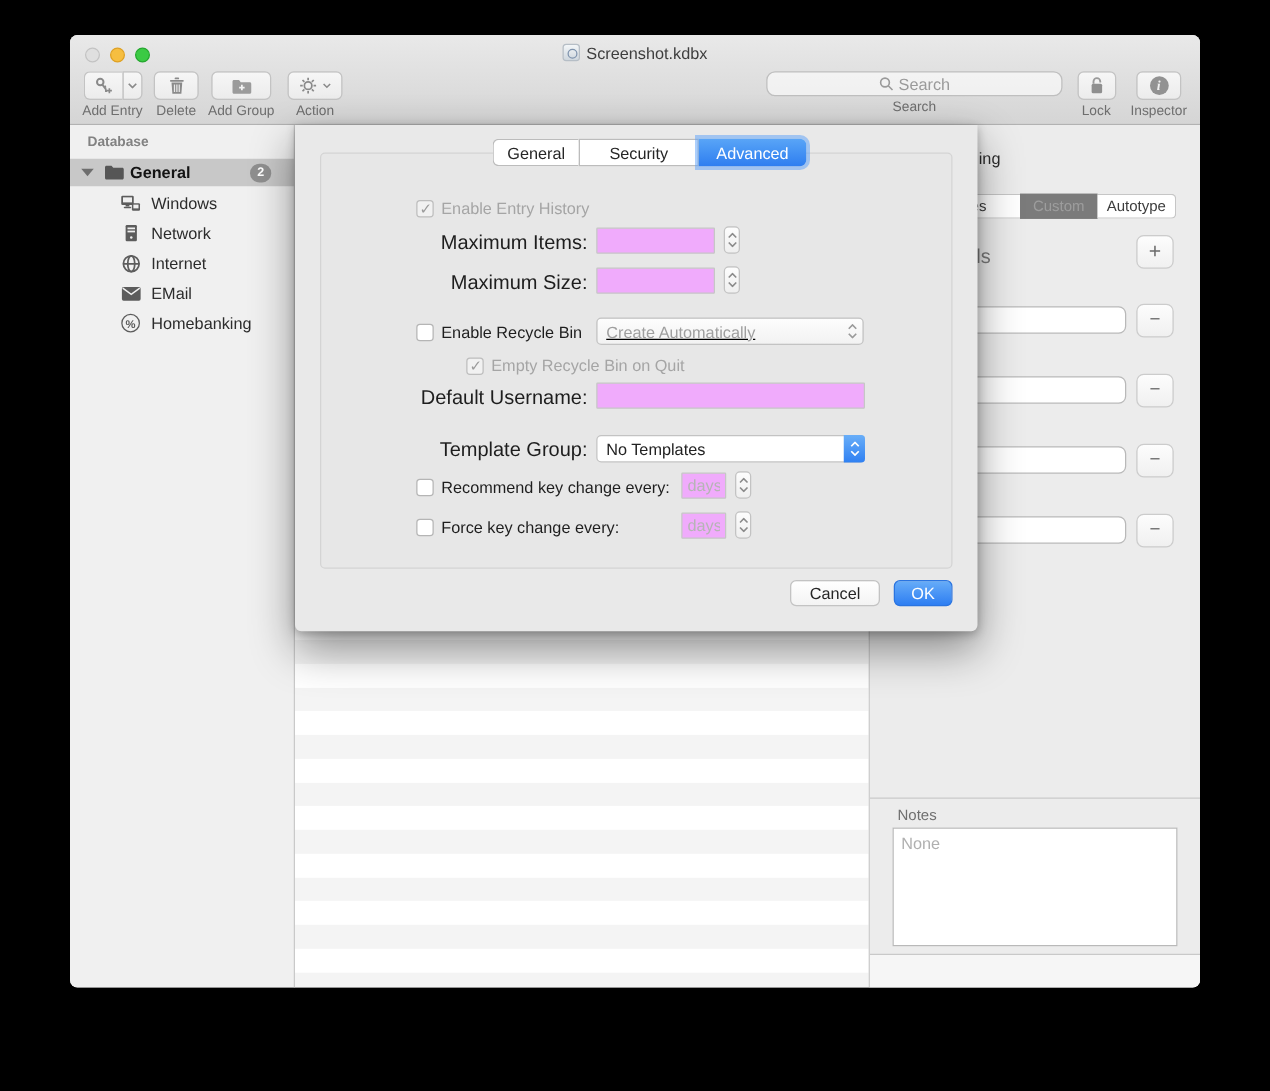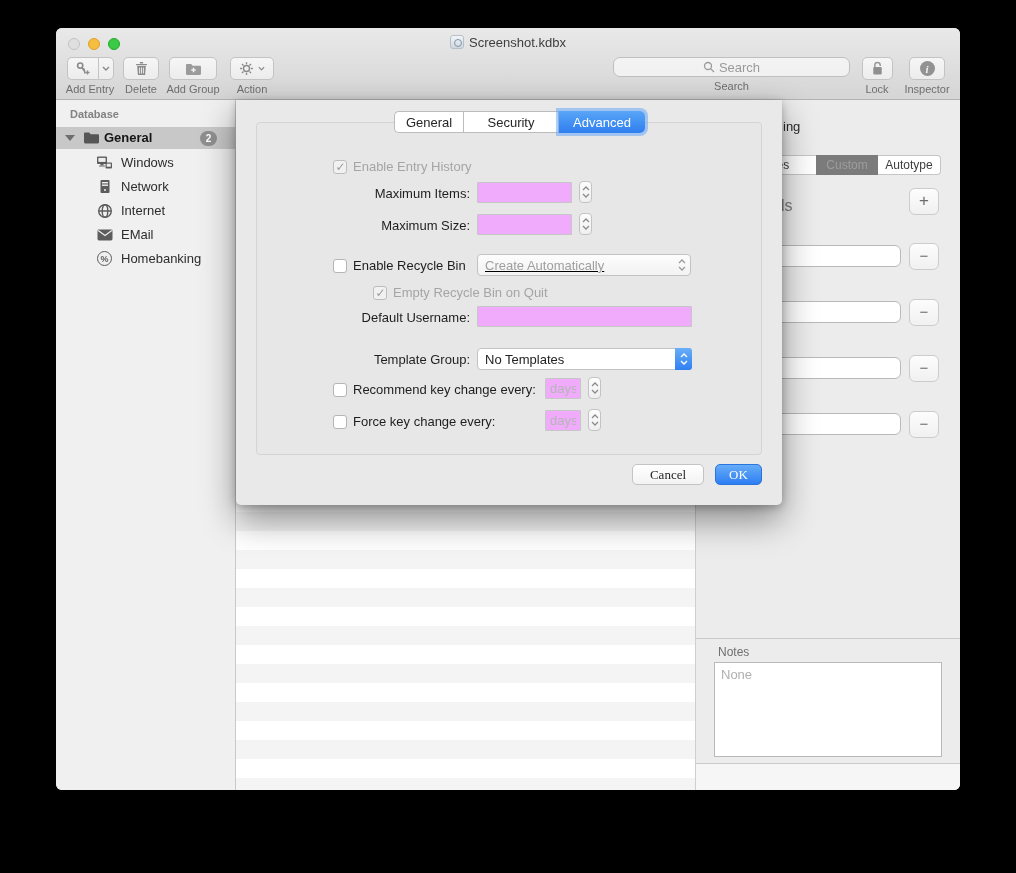--- a/index.html
+++ b/index.html
@@ -72,7 +72,7 @@
   .dtab:last-child { border-radius:0 5px 5px 0; width:86px; border:none; }
   .dtab.sel { background:linear-gradient(#59a5f7,#2e7ef0); color:#fff; box-shadow:0 0 0 3px rgba(90,160,250,.5); }
 
-  .dlg-label { position:absolute; font-size:13px; color:#1e1e1e; white-space:nowrap; }
+  .dlg-label { position:absolute; font-size:16px; color:#1e1e1e; white-space:nowrap; }
   .dlg-label.right { width:134px; left:100px; text-align:right; }
   .dim { color:#a5a5a5 !important; }
   .checkbox { position:absolute; width:14px; height:14px; border-radius:3px; background:#fff; border:1px solid #b5b5b5; }

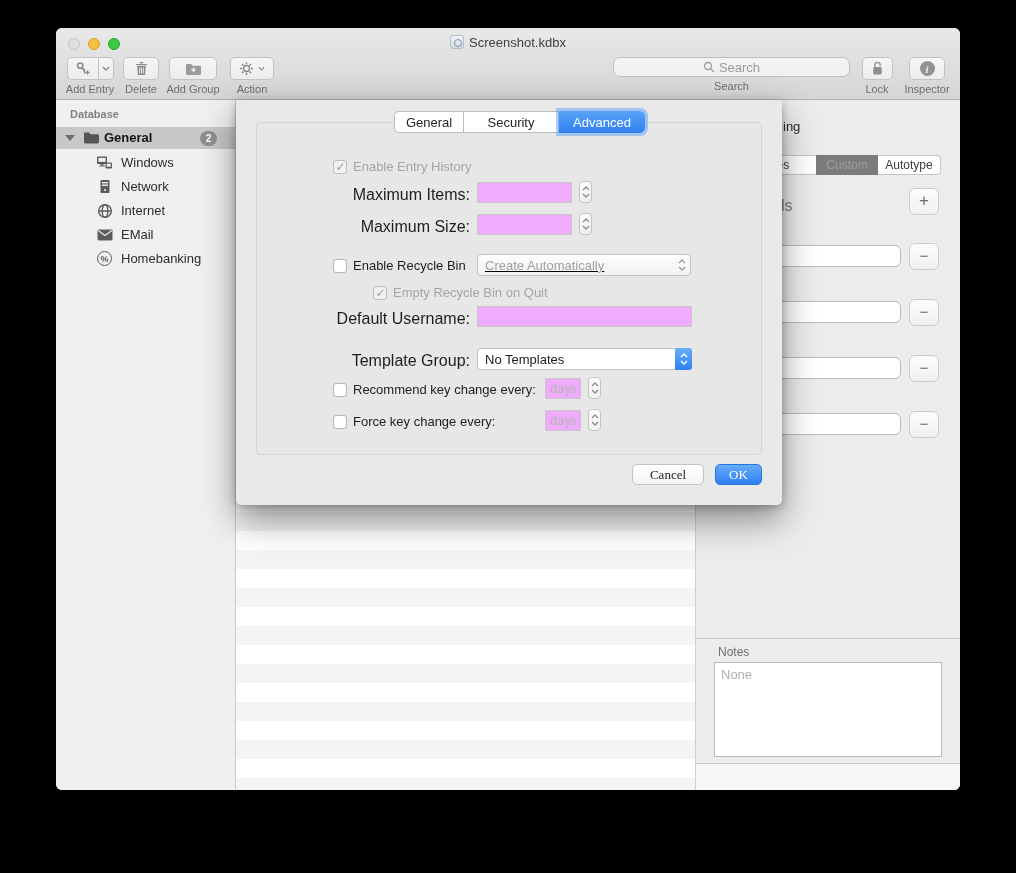--- a/index.html
+++ b/index.html
@@ -88,7 +88,7 @@
   .popup .p-cap { width:17px; height:100%; display:flex; flex-direction:column; align-items:center; justify-content:center; gap:2px; }
   .popup.enabled .p-cap { background:linear-gradient(#69aef8,#2f80f2); border-radius:0 3px 3px 0; margin:-1px -1px -1px 0; height:22px; }
 
-  .dlg-btn { position:absolute; top:364px; height:21px; border-radius:5px; font-size:13px; display:flex; align-items:center; justify-content:center;font-family:Liberation Serif, serif; }
+  .dlg-btn { position:absolute; top:364px; height:21px; border-radius:5px; font-size:13px; display:flex; align-items:center; justify-content:center; }
   #btn-cancel { left:396px; width:72px; background:linear-gradient(#ffffff,#f3f3f3); border:1px solid #c3c3c3; color:#262626; }
   #btn-ok { left:479px; width:47px; background:linear-gradient(#66acf8,#2e7ef2); border:1px solid #2a74e0; color:#fff; }
 </style>

